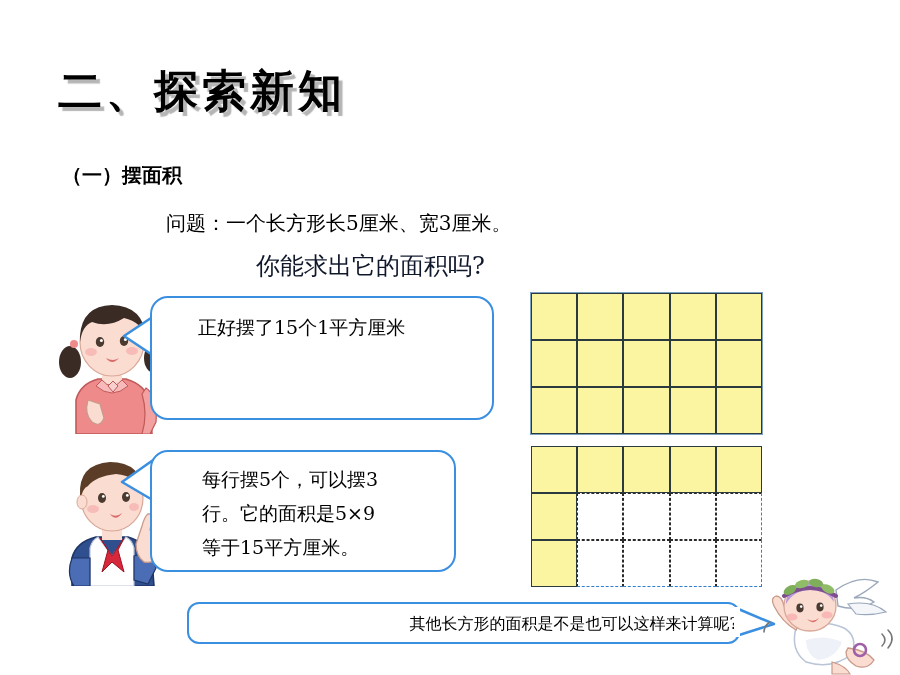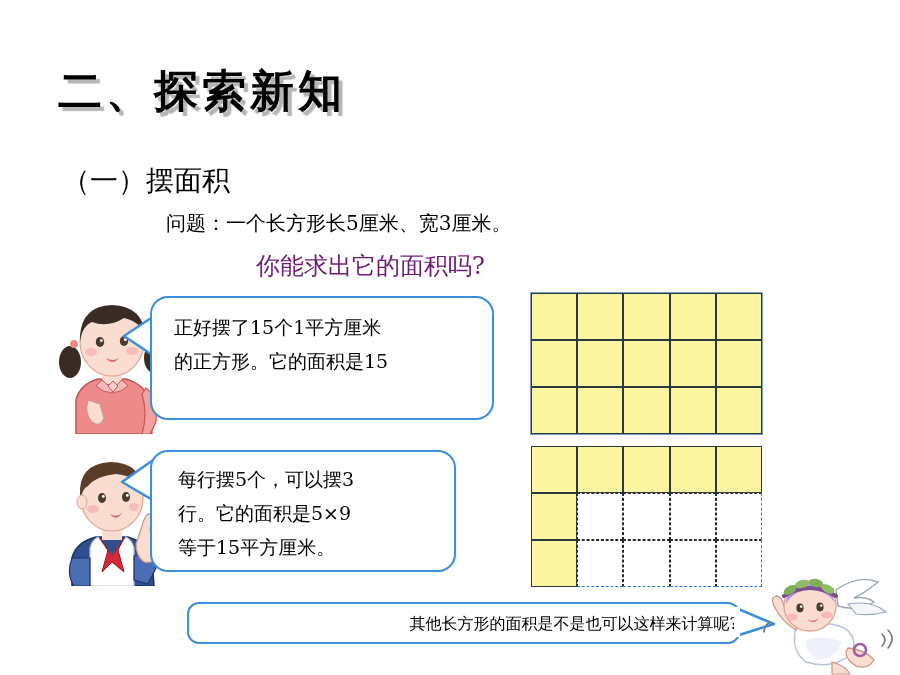--- a/index.html
+++ b/index.html
@@ -23,8 +23,9 @@
   }
   .subtitle{
     position:absolute;left:62px;top:162px;
-    font-size:28px;color:#000;white-space:nowrap;
-    font-family:"DejaVu Serif","Liberation Serif",serif;
+    font-size:20px;color:#000;white-space:nowrap;
+    font-family:"DejaVu Serif","Liberation Serif",serif;
+    font-weight:bold;
   }
   .question-l1{
     position:absolute;left:166px;top:210px;

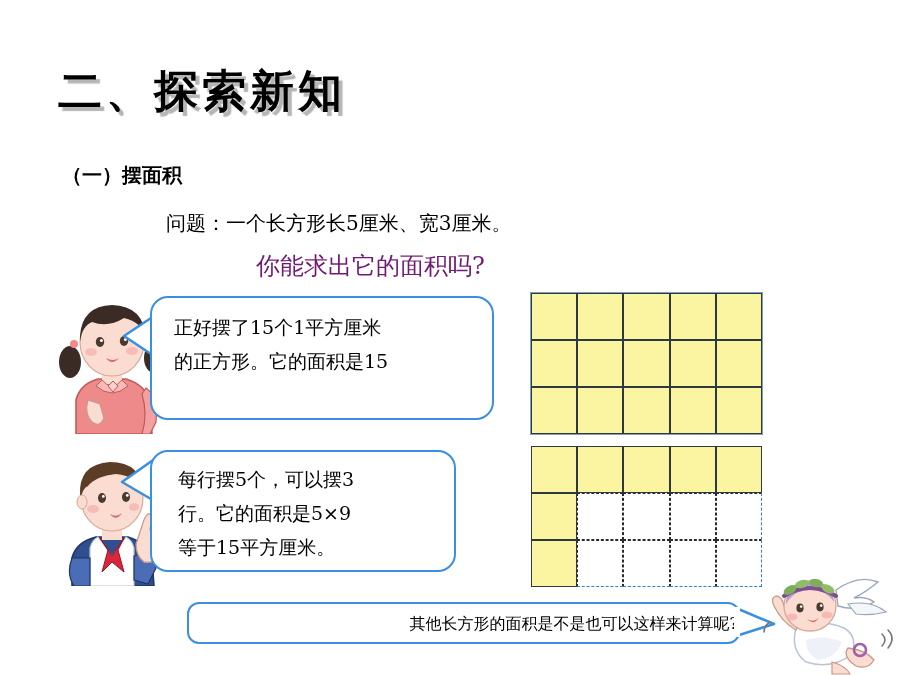--- a/index.html
+++ b/index.html
@@ -34,7 +34,7 @@
   }
   .question-l2{
     position:absolute;left:256px;top:250px;
-    font-size:24px;color:#701a75;white-space:nowrap;
+    font-size:24px;color:#0f172a;white-space:nowrap;
     font-family:"DejaVu Serif","Liberation Serif",serif;
   }
 

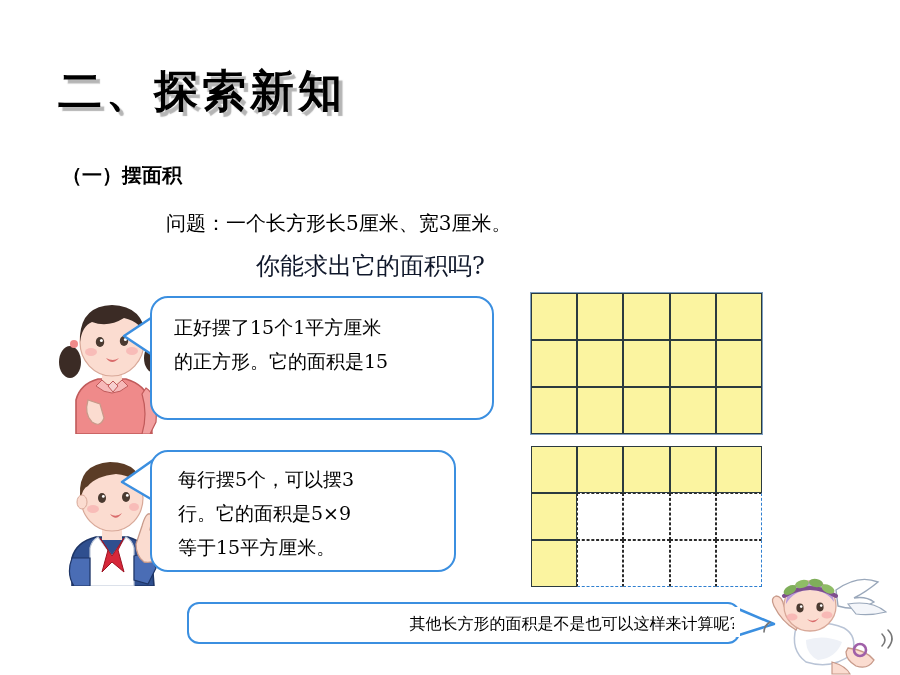--- a/index.html
+++ b/index.html
@@ -48,7 +48,7 @@
     color:#000;
     font-family:"DejaVu Serif","Liberation Serif",serif;
   }
-  .bubble .line{white-space:nowrap;}
+  .bubble .line{white-space:nowrap;margin-left:24px;}
 
   #bubble-1{
     left:150px;top:296px;width:344px;height:124px;

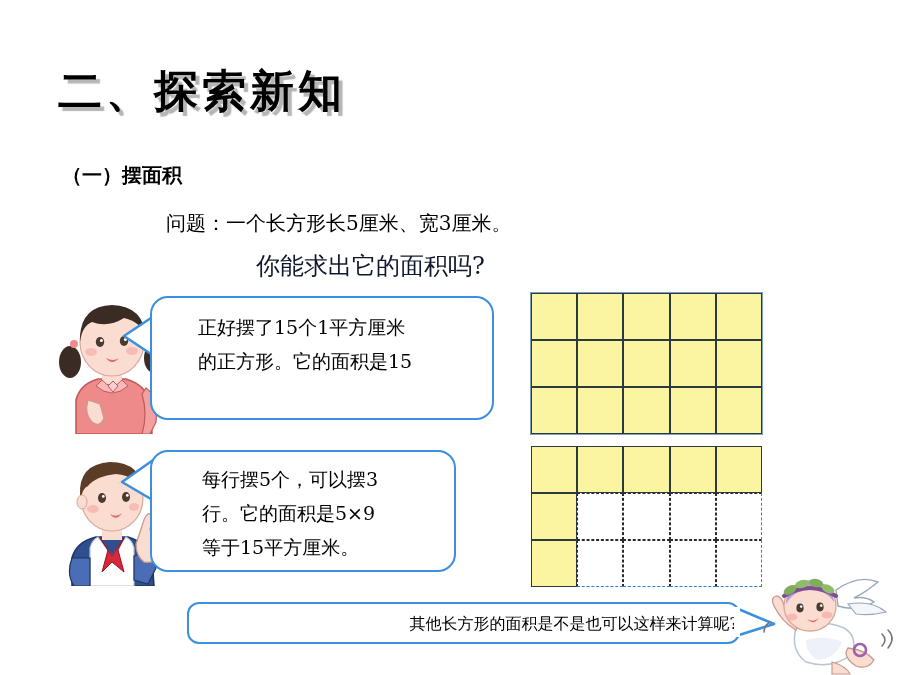--- a/index.html
+++ b/index.html
@@ -147,7 +147,6 @@
   </svg>
   <div class="bubble" id="bubble-1">
     <div class="line">正好摆了15个1平方厘米</div>
-    <div class="line">的正方形。它的面积是15</div>
   </div>
 
   <svg class="char" style="left:58px;top:452px;" width="108" height="134" viewBox="0 0 108 134">

